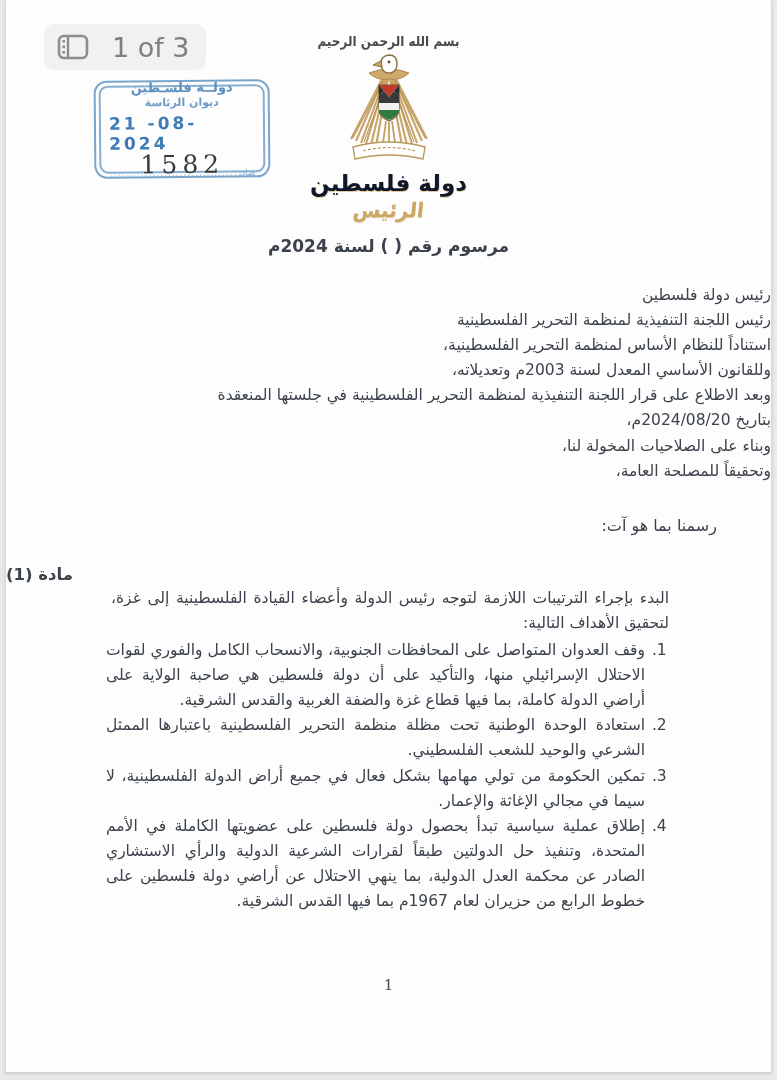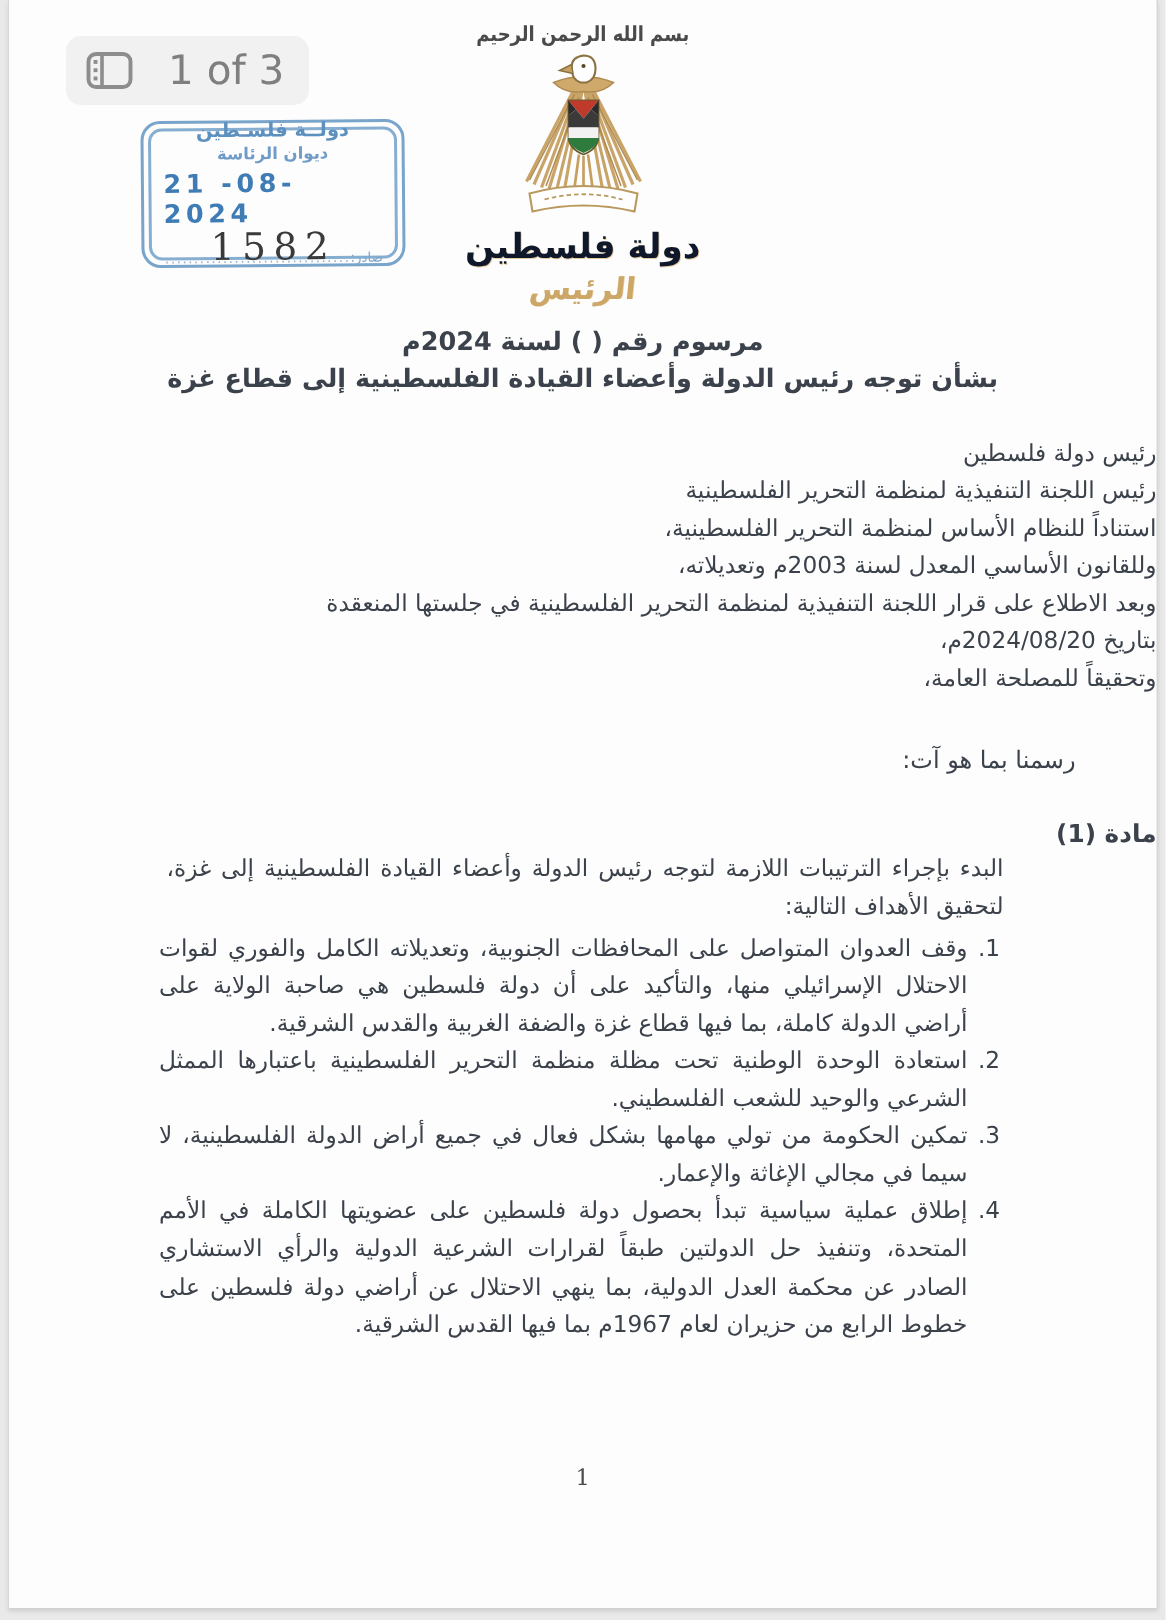--- a/index.html
+++ b/index.html
@@ -68,7 +68,7 @@
   .stamp-issued .dots { letter-spacing: 1px; color: #8fb2d4; }
 
   
-  .doc-header { padding-top: 12px; text-align: center; direction: rtl; }
+  .doc-header { padding-top: 30px; text-align: center; direction: rtl; }
   .bismillah {
     font-size: 12px; color: #4a4a4a; letter-spacing: 0;
     transform: scaleY(1.15); display: inline-block;

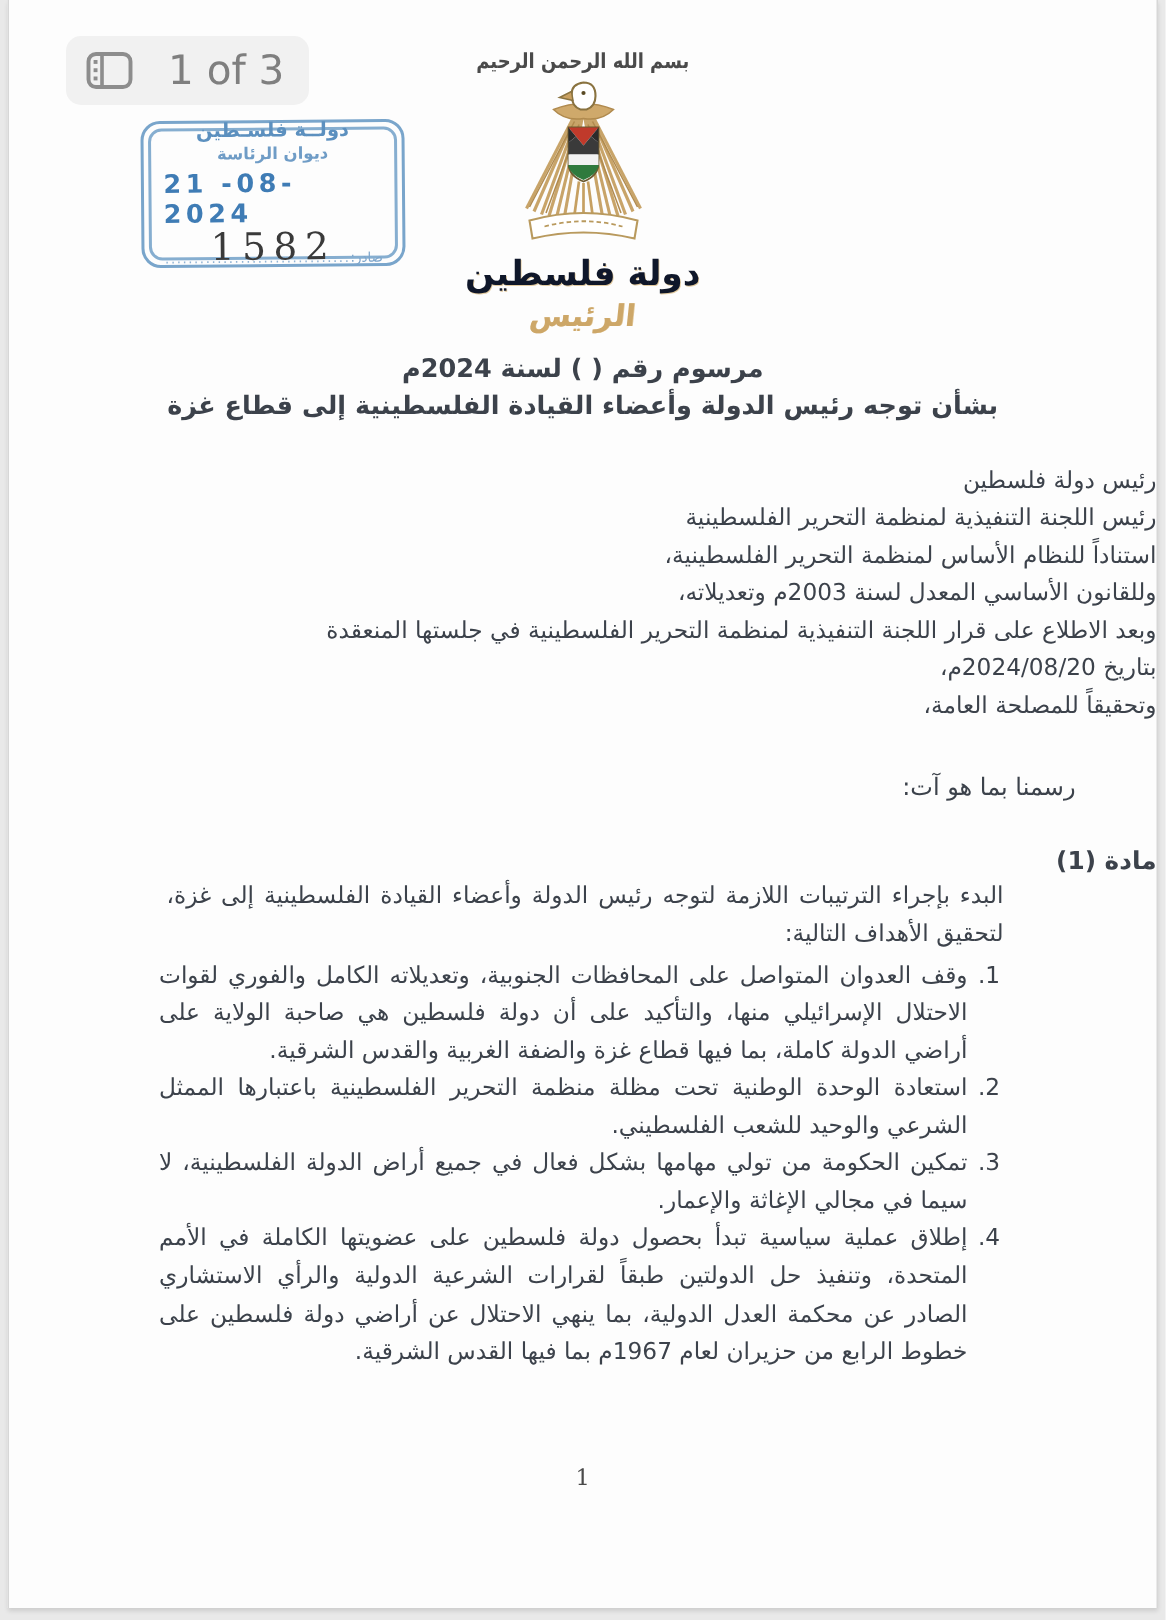--- a/index.html
+++ b/index.html
@@ -207,7 +207,6 @@
 
     <div class="title-block">
       <div>مرسوم رقم ( ) لسنة 2024م</div>
-      <div>بشأن توجه رئيس الدولة وأعضاء القيادة الفلسطينية إلى قطاع غزة</div>
     </div>
 
     <div class="preamble">

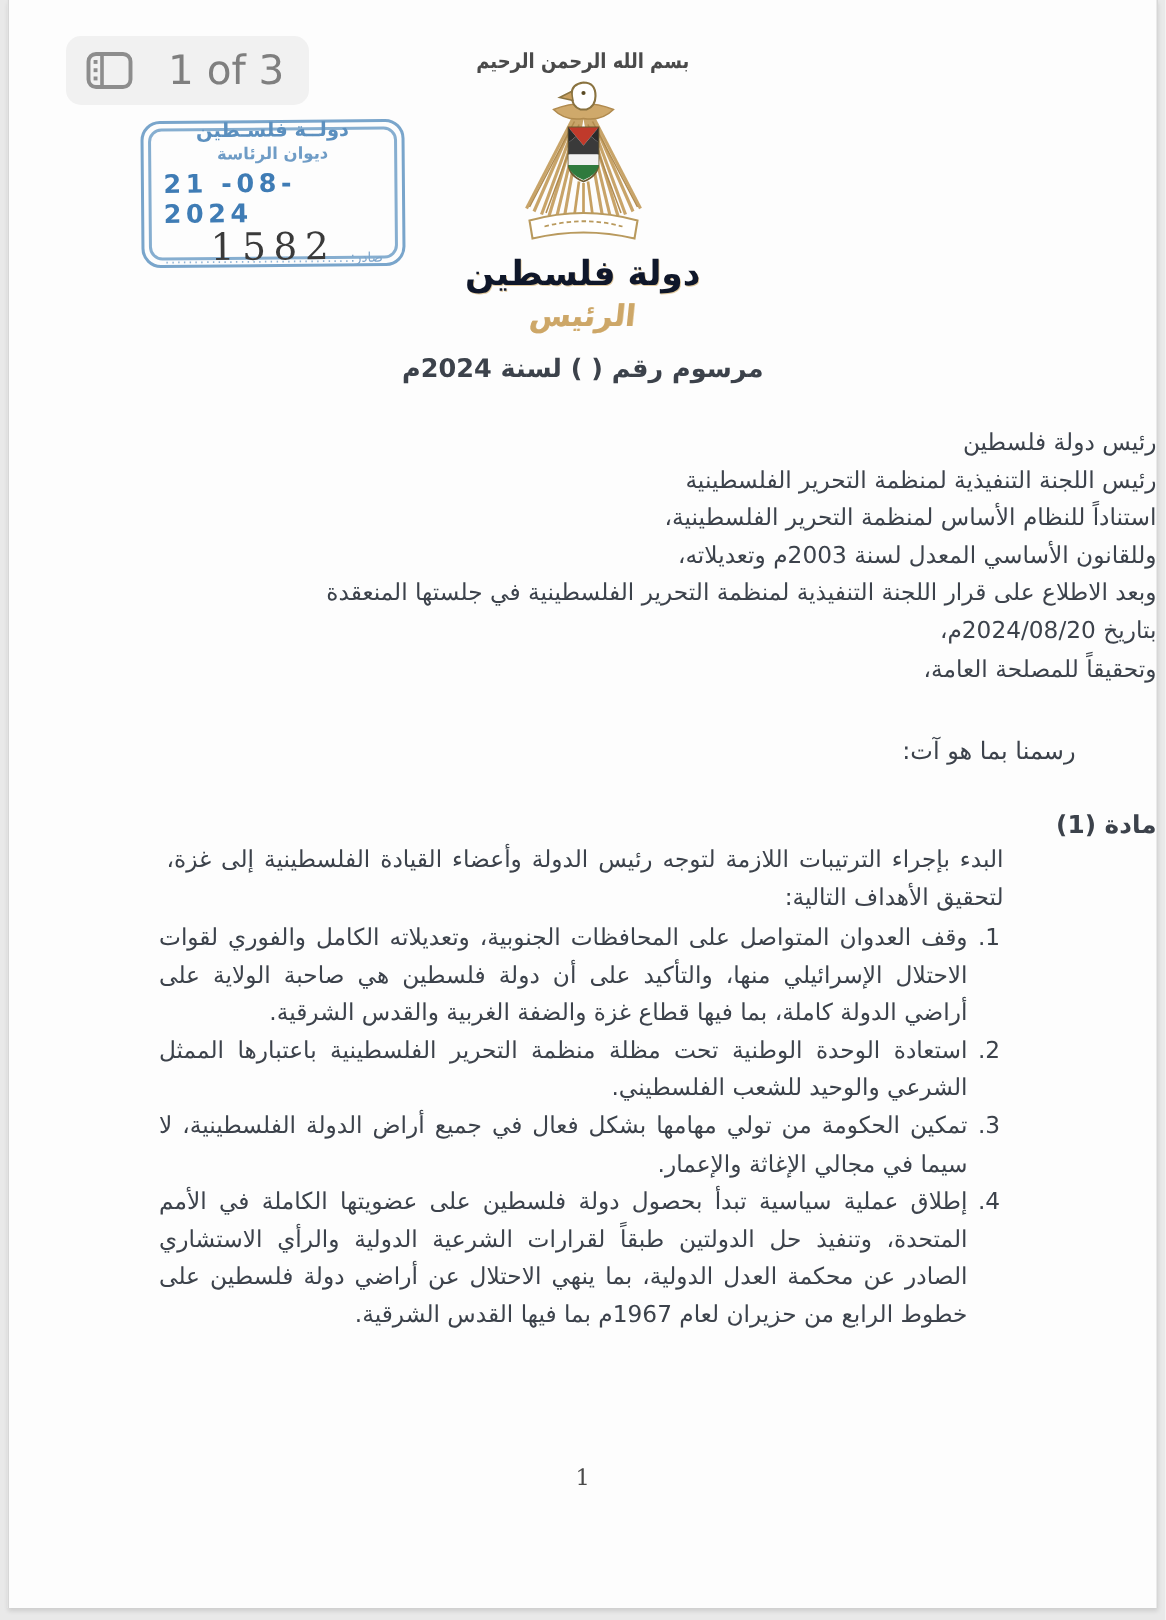--- a/index.html
+++ b/index.html
@@ -216,6 +216,7 @@
       <div>وللقانون الأساسي المعدل لسنة 2003م وتعديلاته،</div>
       <div>وبعد الاطلاع على قرار اللجنة التنفيذية لمنظمة التحرير الفلسطينية في جلستها المنعقدة</div>
       <div>بتاريخ 2024/08/20م،</div>
+      <div>وبناء على الصلاحيات المخولة لنا،</div>
       <div>وتحقيقاً للمصلحة العامة،</div>
     </div>
 

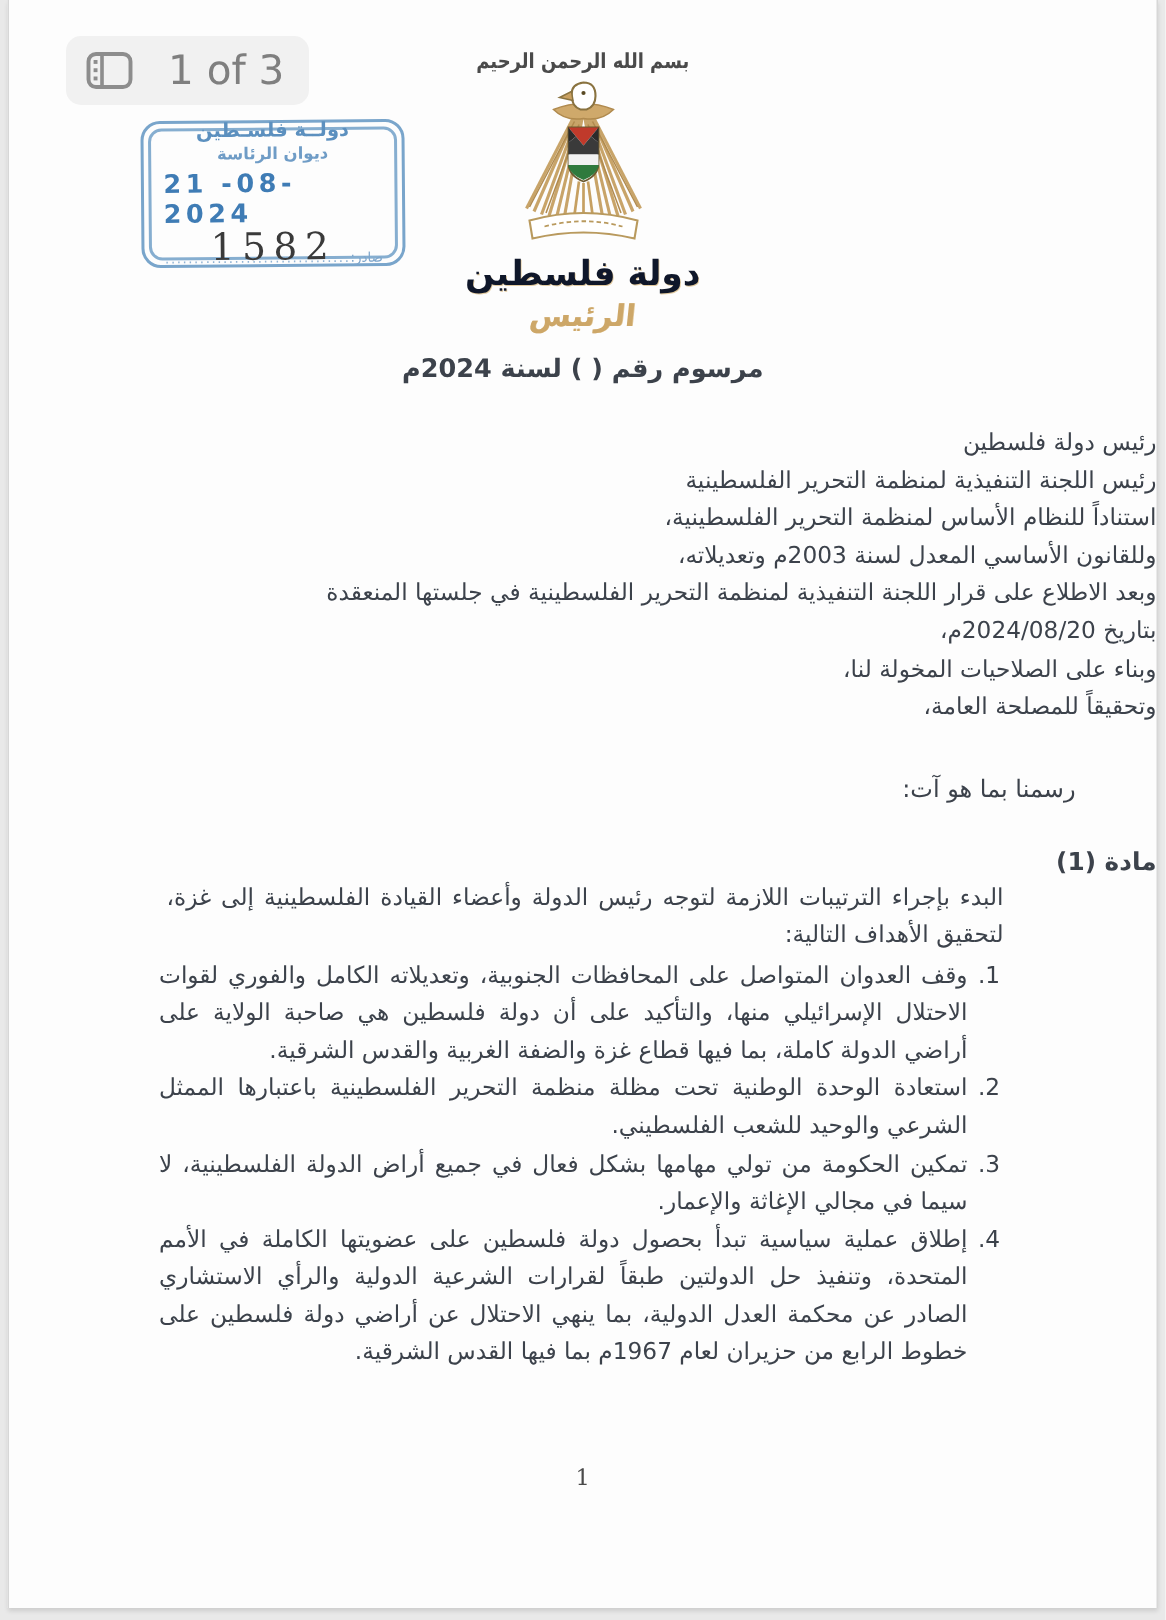--- a/index.html
+++ b/index.html
@@ -96,7 +96,7 @@
     text-align: right; padding-right: 54px;
     margin-top: 32px; font-size: 16px;
   }
-  .article-heading { text-align: right; font-weight: bold; font-size: 16.5px; margin-top: 30px; }
+  .article-heading { text-align: left; font-weight: bold; font-size: 16.5px; margin-top: 30px; }
   .article-intro {
     margin: 2px 102px 0 105px; font-size: 15.5px; line-height: 1.62;
     text-align: justify;

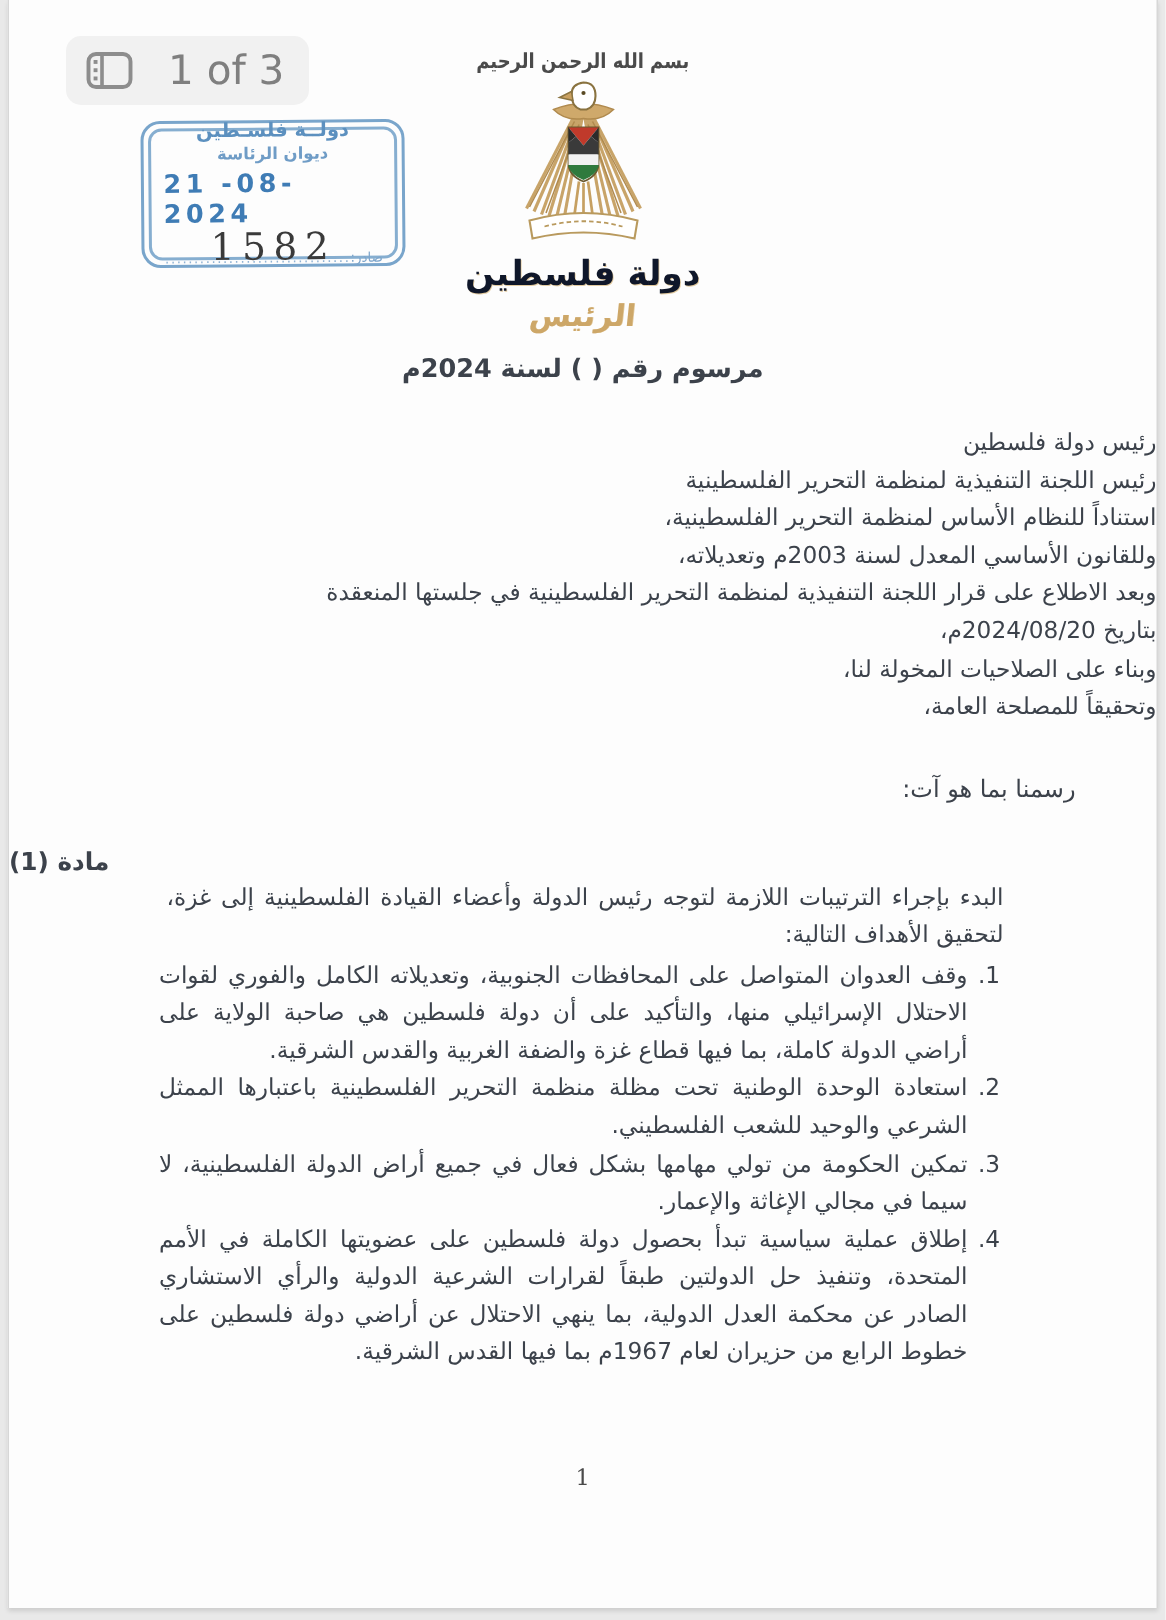--- a/index.html
+++ b/index.html
@@ -227,7 +227,7 @@
     <div class="article-intro">البدء بإجراء الترتيبات اللازمة لتوجه رئيس الدولة وأعضاء القيادة الفلسطينية إلى غزة، لتحقيق الأهداف التالية:</div>
 
     <ol class="goals-list">
-      <li>وقف العدوان المتواصل على المحافظات الجنوبية، وتعديلاته الكامل والفوري لقوات الاحتلال الإسرائيلي منها، والتأكيد على أن دولة فلسطين هي صاحبة الولاية على أراضي الدولة كاملة، بما فيها قطاع غزة والضفة الغربية والقدس الشرقية.</li>
+      <li>وقف العدوان المتواصل على المحافظات الجنوبية، والانسحاب الكامل والفوري لقوات الاحتلال الإسرائيلي منها، والتأكيد على أن دولة فلسطين هي صاحبة الولاية على أراضي الدولة كاملة، بما فيها قطاع غزة والضفة الغربية والقدس الشرقية.</li>
       <li>استعادة الوحدة الوطنية تحت مظلة منظمة التحرير الفلسطينية باعتبارها الممثل الشرعي والوحيد للشعب الفلسطيني.</li>
       <li>تمكين الحكومة من تولي مهامها بشكل فعال في جميع أراض الدولة الفلسطينية، لا سيما في مجالي الإغاثة والإعمار.</li>
       <li>إطلاق عملية سياسية تبدأ بحصول دولة فلسطين على عضويتها الكاملة في الأمم المتحدة، وتنفيذ حل الدولتين طبقاً لقرارات الشرعية الدولية والرأي الاستشاري الصادر عن محكمة العدل الدولية، بما ينهي الاحتلال عن أراضي دولة فلسطين على خطوط الرابع من حزيران لعام 1967م بما فيها القدس الشرقية.</li>

